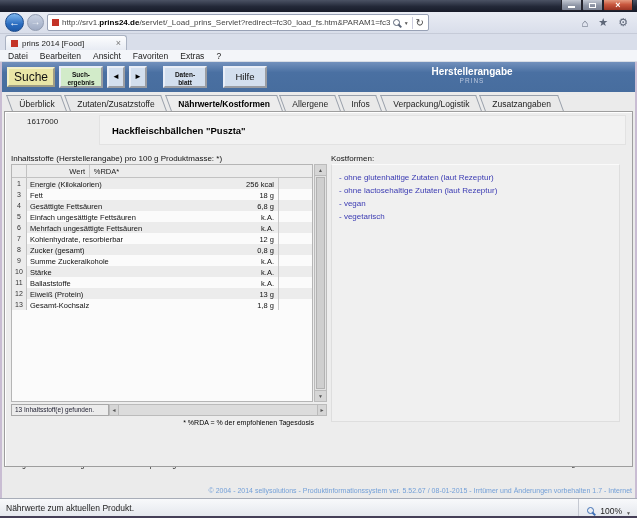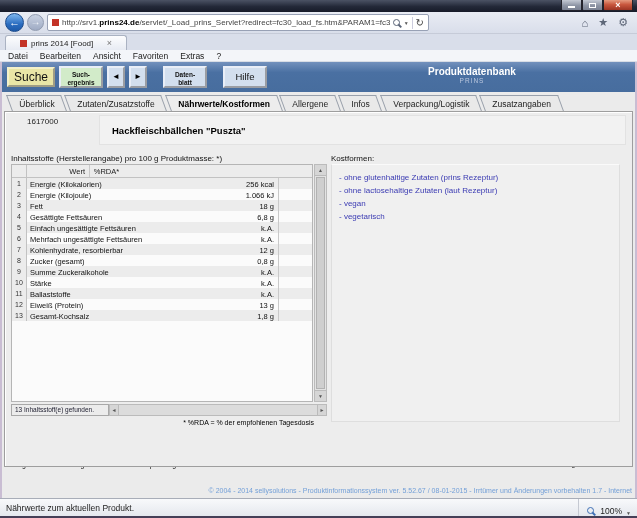--- a/index.html
+++ b/index.html
@@ -45,7 +45,7 @@
     display:flex;align-items:flex-end;padding-left:5px}
   .btab{width:122px;height:15px;background:linear-gradient(#fdfdfe,#e7ebf3);
     border:1px solid #aab2c2;border-bottom:none;border-radius:3px 3px 0 0;
-    display:flex;align-items:center;gap:4px;padding:0 14px;font-size:8px;color:#222}
+    display:flex;align-items:center;gap:4px;padding:0 5px;font-size:8px;color:#222}
   .btab .x{margin-left:auto;color:#777;font-size:9px;line-height:9px}
 
   

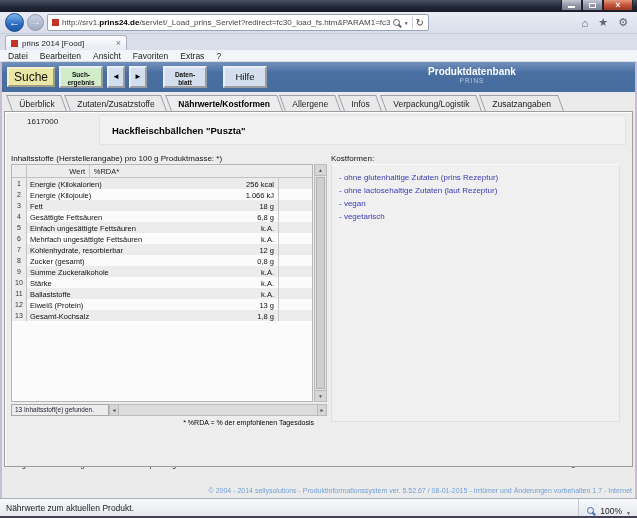--- a/index.html
+++ b/index.html
@@ -197,7 +197,7 @@
 blatt</div>
     <div class="tbtn hilfe gap12">Hilfe</div>
     <div class="apptitle">
-      <div class="t1">Produktdatenbank</div>
+      <div class="t1">Herstellerangabe</div>
       <div class="t2">PRINS</div>
     </div>
   </div>

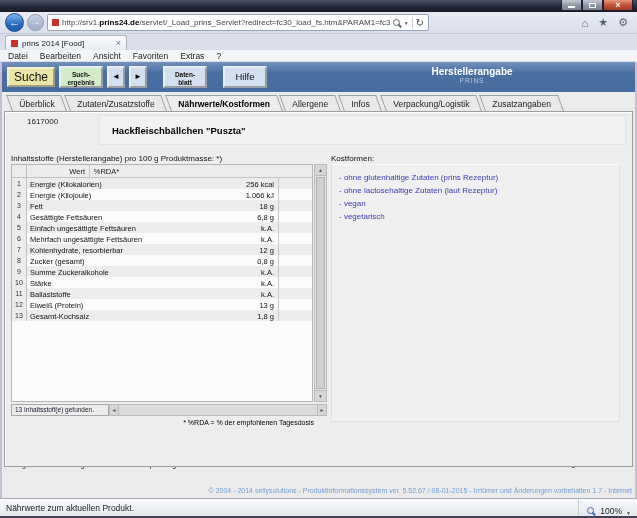--- a/index.html
+++ b/index.html
@@ -337,7 +337,7 @@
     <div class="footnote">* %RDA = % der empfohlenen Tagesdosis</div>
 
     <div class="kost-box">
-      <div class="kost-item">- ohne glutenhaltige Zutaten (prins Rezeptur)</div>
+      <div class="kost-item">- ohne glutenhaltige Zutaten (laut Rezeptur)</div>
       <div class="kost-item">- ohne lactosehaltige Zutaten (laut Rezeptur)</div>
       <div class="kost-item">- vegan</div>
       <div class="kost-item">- vegetarisch</div>

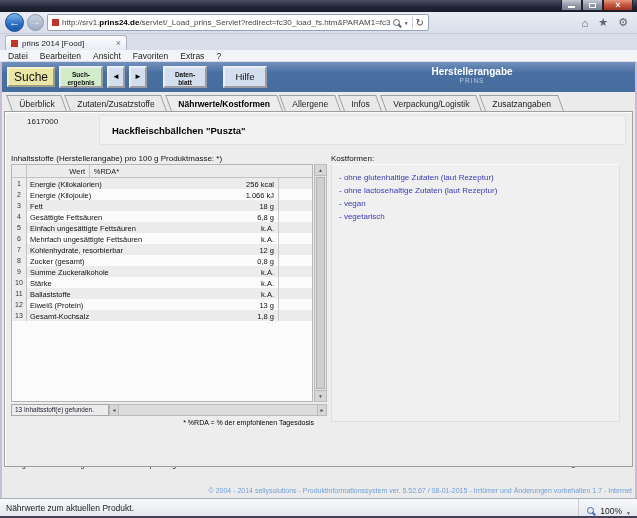--- a/index.html
+++ b/index.html
@@ -248,12 +248,6 @@
           <span class="c-rda"></span>
         </div>
       <div class="trow">
-          <span class="c-num">2</span>
-          <span class="c-name">Energie (Kilojoule)</span>
-          <span class="c-val">1.066 kJ</span>
-          <span class="c-rda"></span>
-        </div>
-      <div class="trow">
           <span class="c-num">3</span>
           <span class="c-name">Fett</span>
           <span class="c-val">18 g</span>

